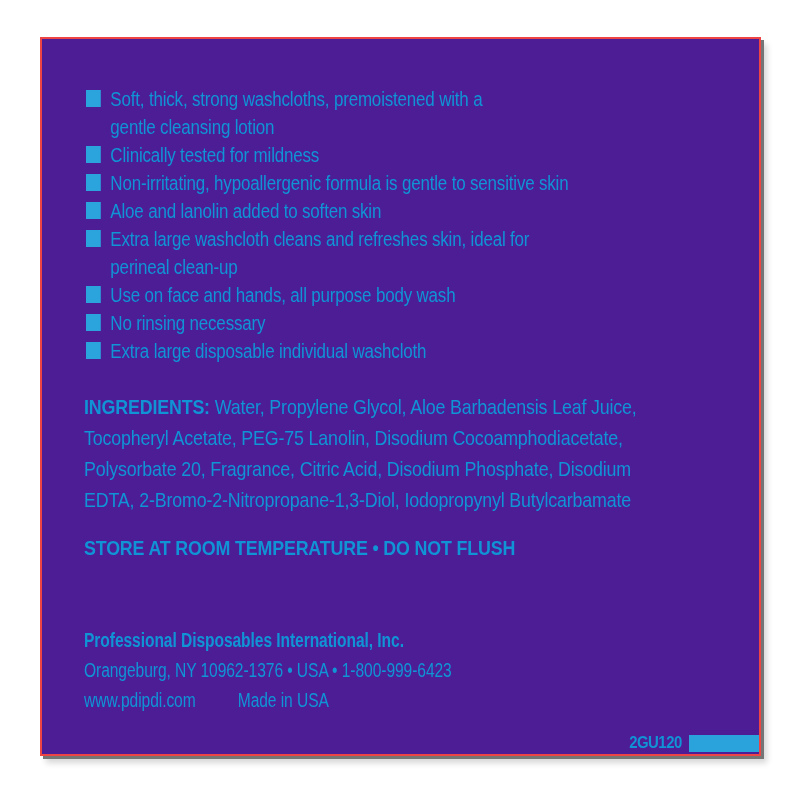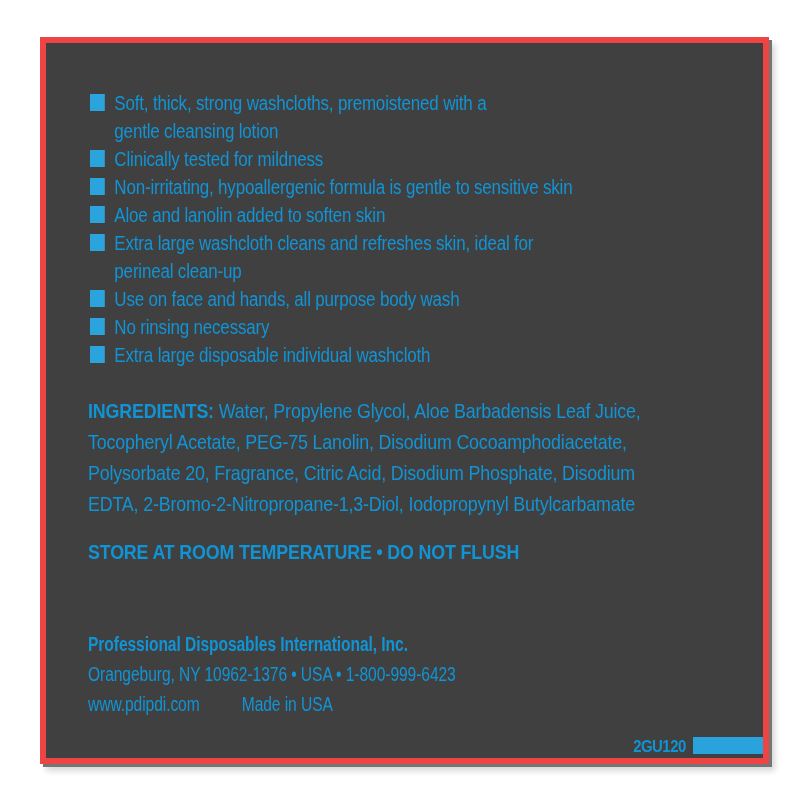--- a/index.html
+++ b/index.html
@@ -16,8 +16,8 @@
   .page{position:relative;width:800px;height:800px;background:#ffffff;}
   .card{
     position:absolute;left:40px;top:37px;width:717px;height:715px;
-    background:#404040;
-    border:6px solid #ef4444;
+    background:#4c1d95;
+    border:2px solid #ef4444;
     box-shadow:3px 3px 0 #757575, 6px 7px 6px rgba(0,0,0,0.16);
   }
   .card *{color:var(--blue);}

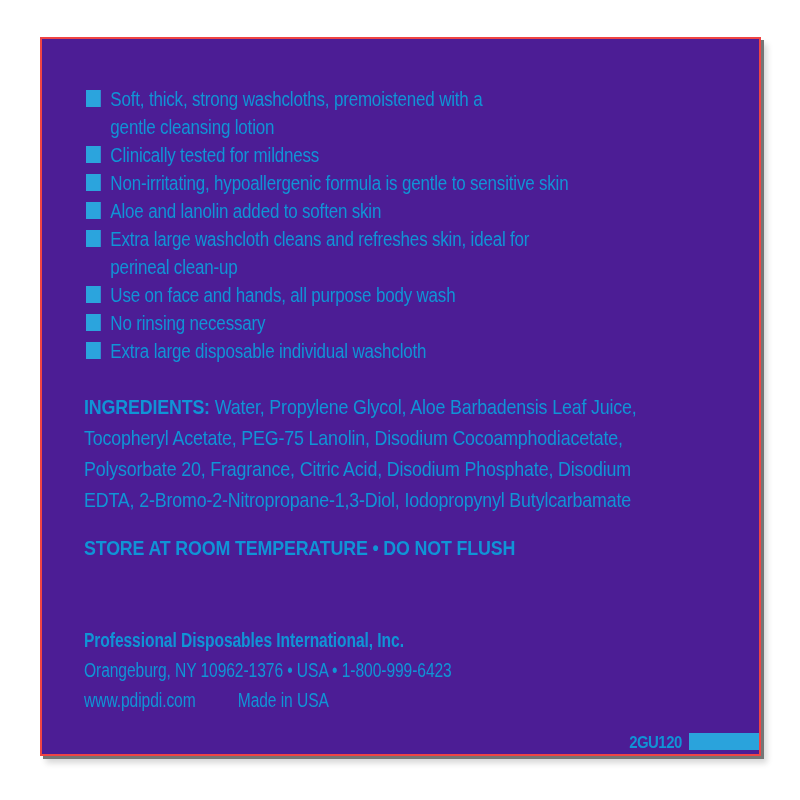--- a/index.html
+++ b/index.html
@@ -57,7 +57,7 @@
   .madein{margin-left:54px;}
   
   .codeblock{
-    position:absolute;right:0;bottom:0;display:flex;align-items:flex-start;
+    position:absolute;right:0;bottom:0;display:flex;align-items:center;
   }
   .code{
     font-weight:bold;font-size:17px;letter-spacing:-0.6px;

